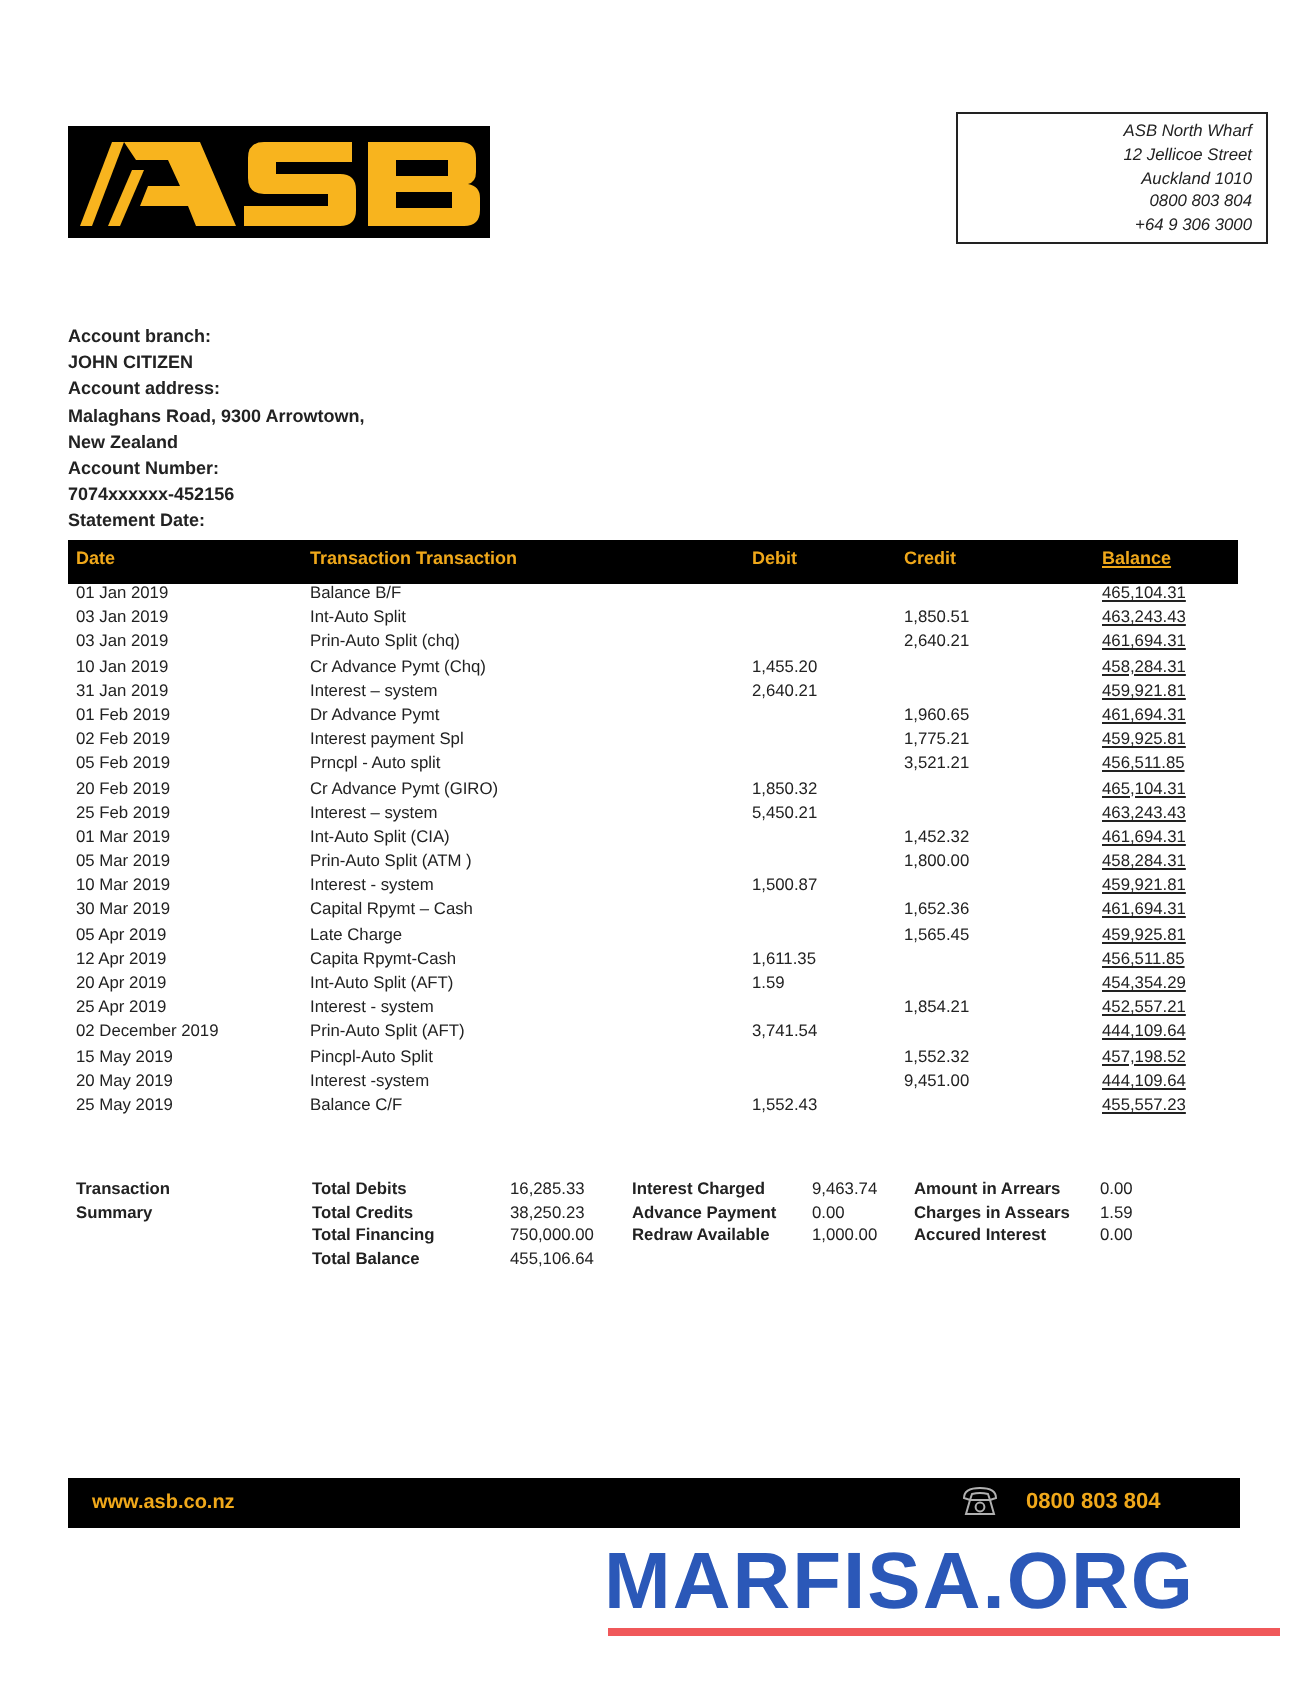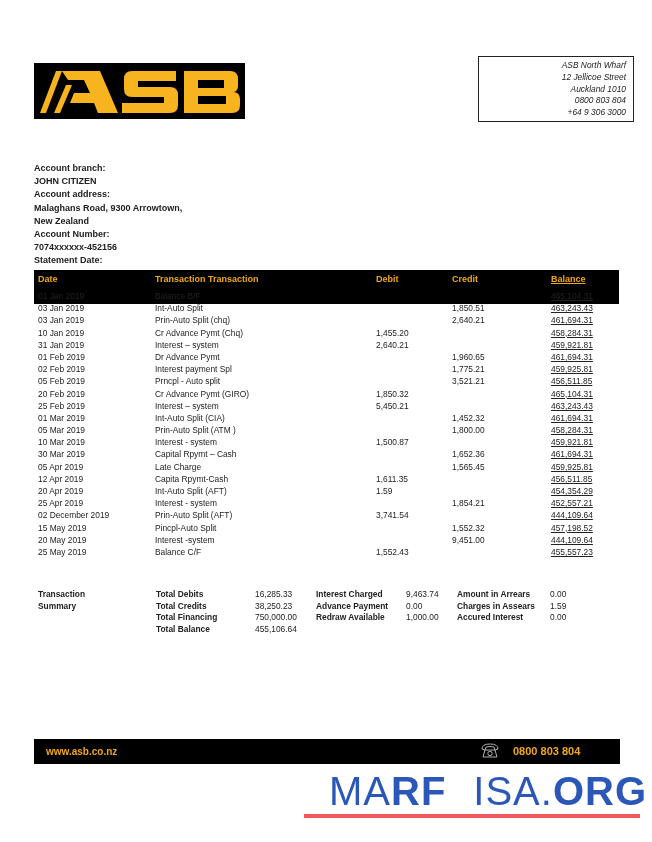--- a/index.html
+++ b/index.html
@@ -16,7 +16,7 @@
   .acct .lbl { width: 92px; color: #222; }
   .acct .val { color: #222; }
 
-  .tx-header { position: absolute; left: 34px; top: 270px; width: 585px; height: 34px; background: #000; color: #f0a81a; font-size: 9px; font-weight: bold; }
+  .tx-header { position: absolute; left: 34px; top: 270px; width: 585px; height: 22px; background: #000; color: #f0a81a; font-size: 9px; font-weight: bold; }
   .tx-header span { position: absolute; top: 4px; }
 
   .tx-body { position: absolute; left: 34px; top: 290px; width: 585px; font-size: 8.4px; color: #222; }

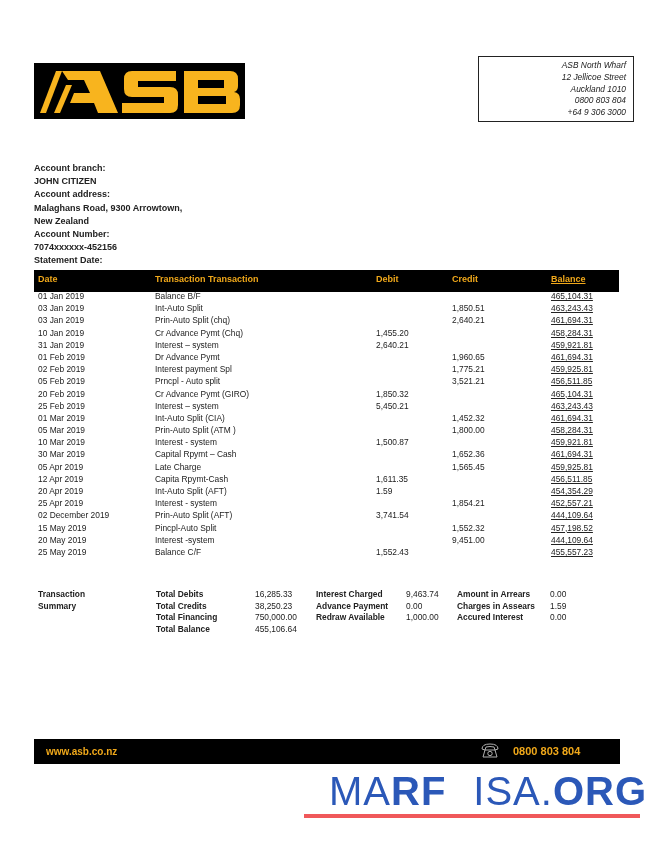--- a/index.html
+++ b/index.html
@@ -40,7 +40,7 @@
 
   .watermark { position: absolute; left: 302px; top: 770px; width: 338px; height: 50px; }
   .watermark .wm-text { font-size: 40px; letter-spacing: 1px; color: #2b58b8; line-height: 42px; white-space: nowrap; }
-  .watermark .wm-text .thin { font-weight: normal; margin-left: 27px; }
+  .watermark .wm-text .thin { font-weight: bold; }
   .watermark .wm-text .bold { font-weight: bold; }
   .watermark .wm-line { position: absolute; left: 2px; top: 44px; width: 336px; height: 4px; background: #f0585a; }
 </style>

